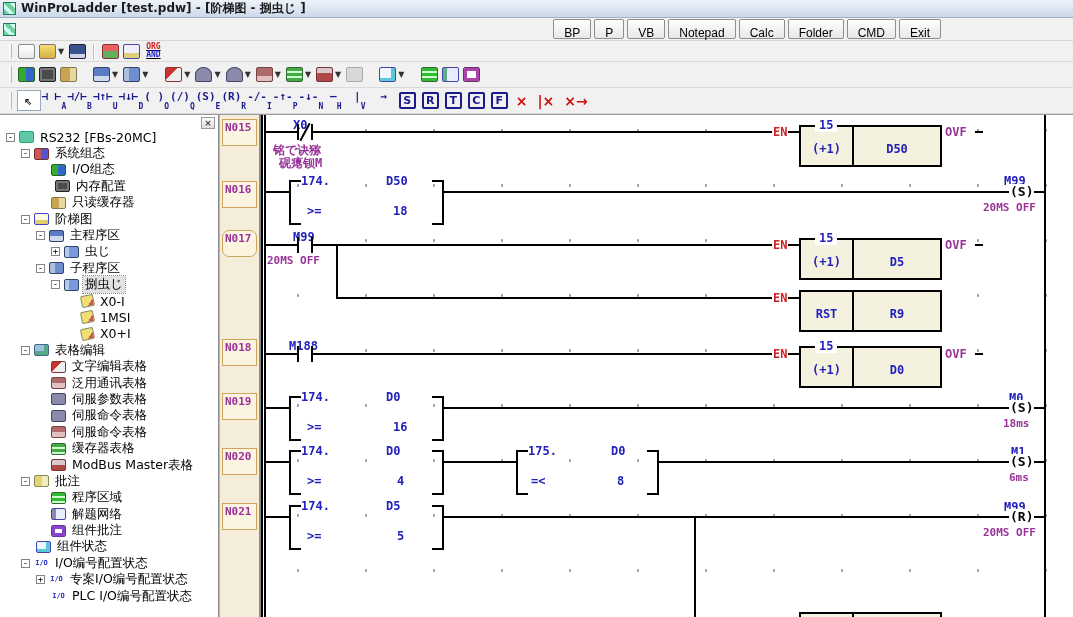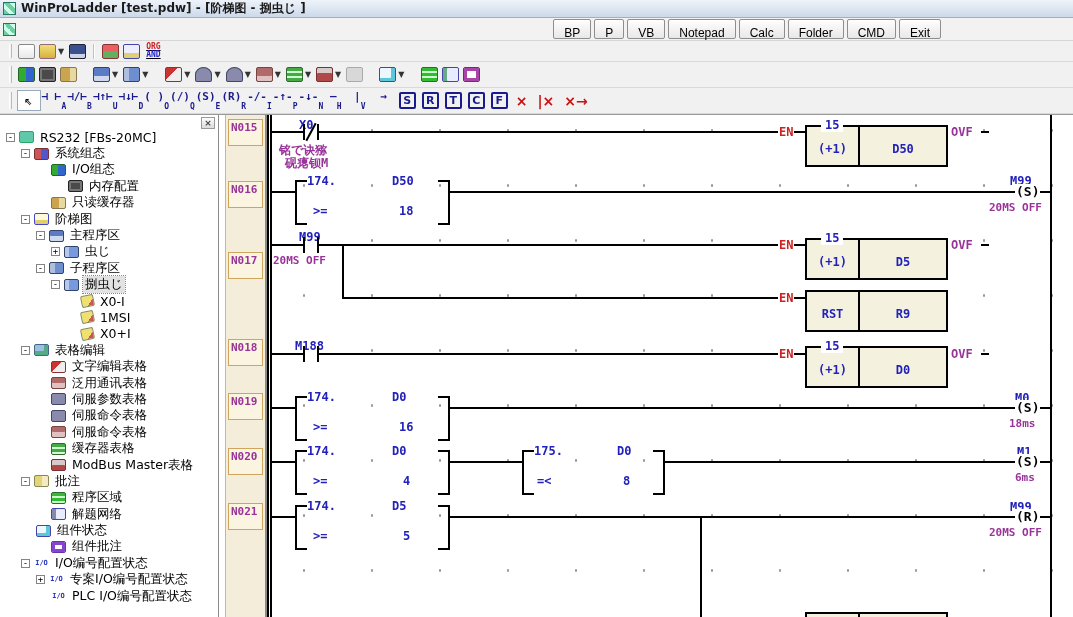--- a/index.html
+++ b/index.html
@@ -92,7 +92,7 @@
   .element-status-icon { background: #eef6ff; border: 1px solid #44a; box-shadow: inset -4px -3px 0 #59c8d8; }
   .io-status-icon, .io-project-icon, .io-plc-icon { background: none; color: #2233bb; font: bold 7px/7px "DejaVu Sans Mono", monospace; }
 
-  .gutter { width: 40px; background: #f3edda; border-left: 1px solid #b8b8b8; position: relative; margin-left: 6px; }
+  .gutter { width: 40px; background: #f3edda; border-left: 1px solid #b8b8b8; position: relative; }
   .gbox { position: absolute; left: 2px; width: 35px; height: 27px; background: #faf4e0; border: 1px solid #cfa55e;
     font: bold 11px/13px "DejaVu Sans Mono", monospace; color: #993399; padding: 1px 0 0 2px; }
 

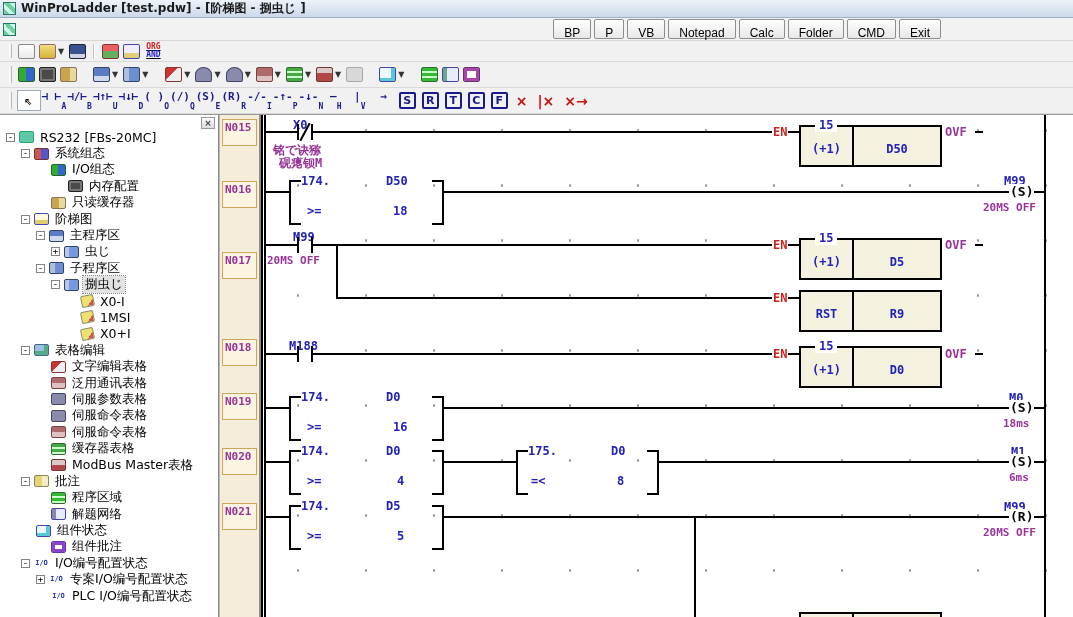--- a/index.html
+++ b/index.html
@@ -243,7 +243,7 @@
           <span class="tico io-config-icon"></span>
           <span class="tlabel">I/O组态</span>
         </div>
-        <div class="trow" style="padding-left: 53px;">
+        <div class="trow" style="padding-left: 40px;">
           <span class="tgsp"></span>
           <span class="tico memory-config-icon"></span>
           <span class="tlabel">内存配置</span>

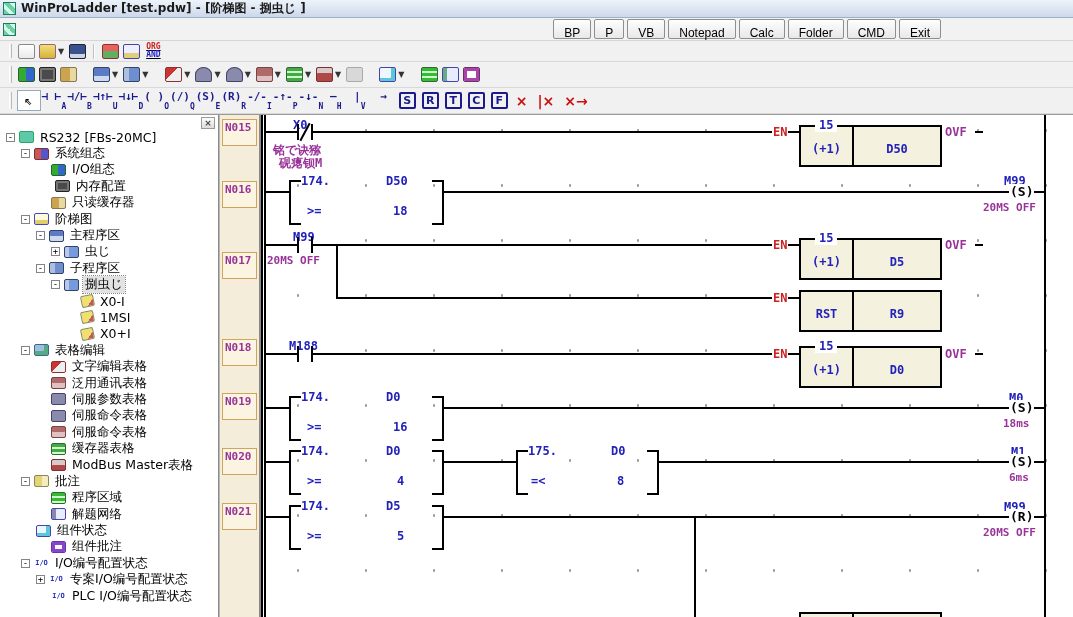--- a/index.html
+++ b/index.html
@@ -378,7 +378,7 @@
     <div class="gutter">
         <div class="gbox" style="top: 4px;">N015</div>
         <div class="gbox" style="top: 66px;">N016</div>
-        <div class="gbox" style="top: 137px;">N017</div>
+        <div class="gbox" style="top: 115px; border-radius: 7px;">N017</div>
         <div class="gbox" style="top: 224px;">N018</div>
         <div class="gbox" style="top: 278px;">N019</div>
         <div class="gbox" style="top: 333px;">N020</div>

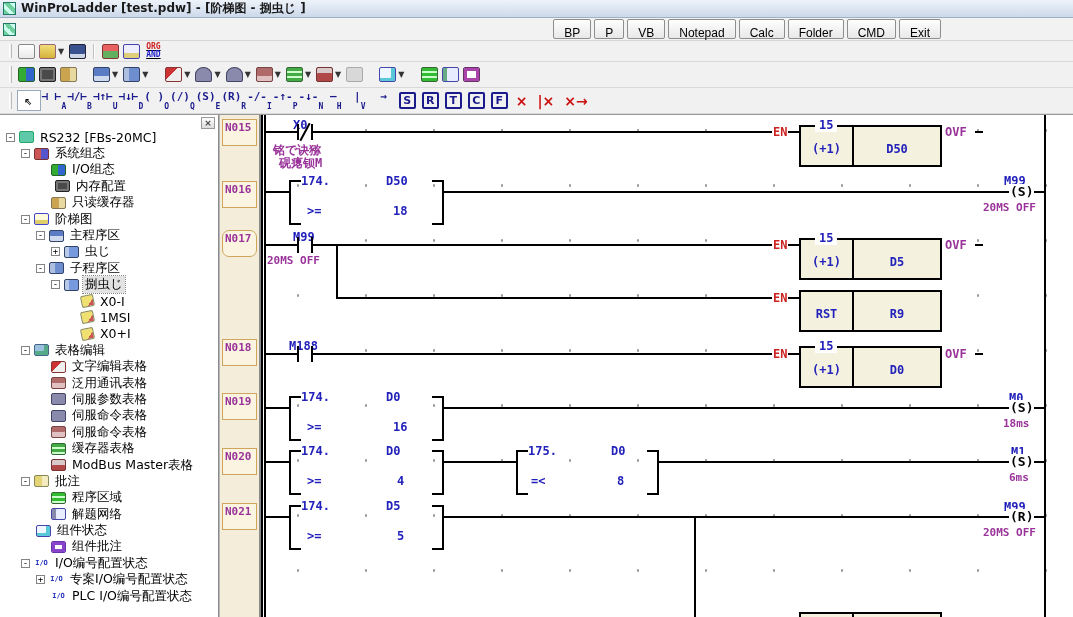--- a/index.html
+++ b/index.html
@@ -348,15 +348,15 @@
           <span class="tico network-comment-icon"></span>
           <span class="tlabel">解题网络</span>
         </div>
+        <div class="trow" style="padding-left: 36px;">
+          <span class="tgsp"></span>
+          <span class="tico element-comment-icon"></span>
+          <span class="tlabel">组件批注</span>
+        </div>
         <div class="trow" style="padding-left: 21px;">
           <span class="tgsp"></span>
           <span class="tico element-status-icon"></span>
           <span class="tlabel">组件状态</span>
-        </div>
-        <div class="trow" style="padding-left: 36px;">
-          <span class="tgsp"></span>
-          <span class="tico element-comment-icon"></span>
-          <span class="tlabel">组件批注</span>
         </div>
         <div class="trow" style="padding-left: 21px;">
           <span class="tg">-</span>

